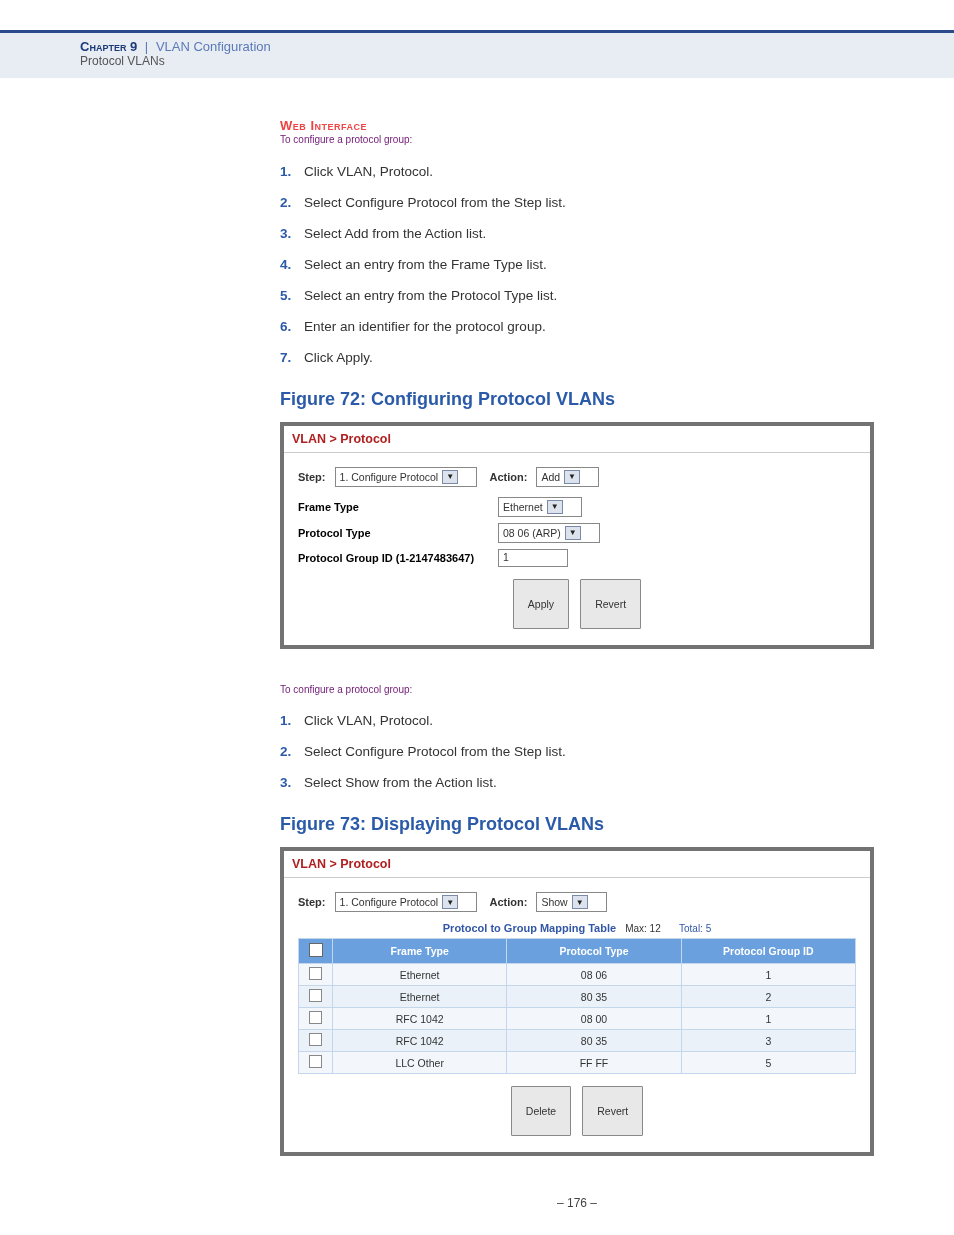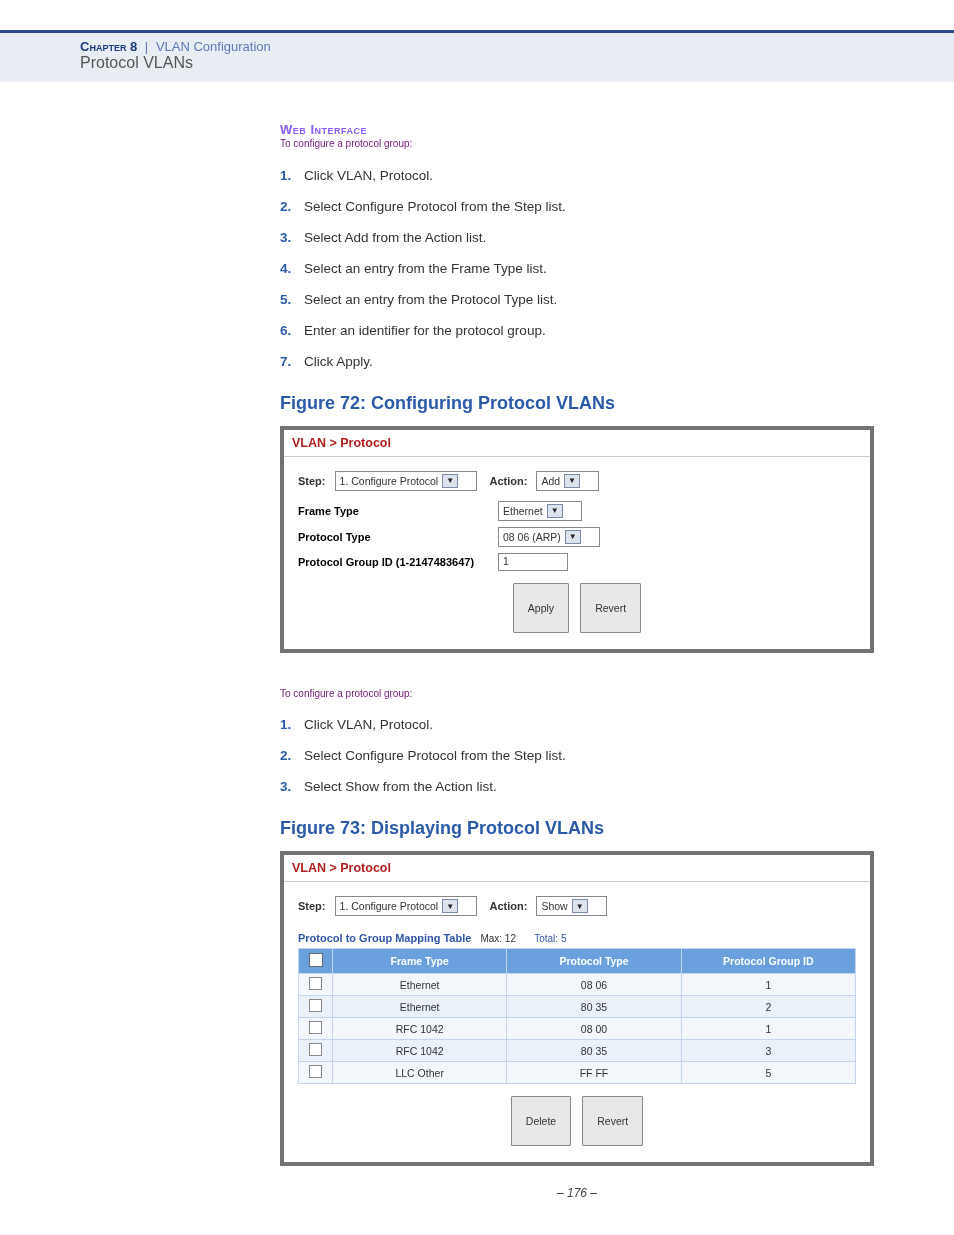--- a/index.html
+++ b/index.html
@@ -110,7 +110,7 @@
 
   <div class="top-bar">
     <div class="chapter-line">
-      <span class="chapter-label">Chapter 8</span>
+      <span class="chapter-label">Chapter 9</span>
       <span class="chapter-sep">|</span>
       <span class="chapter-title">VLAN Configuration</span>
     </div>

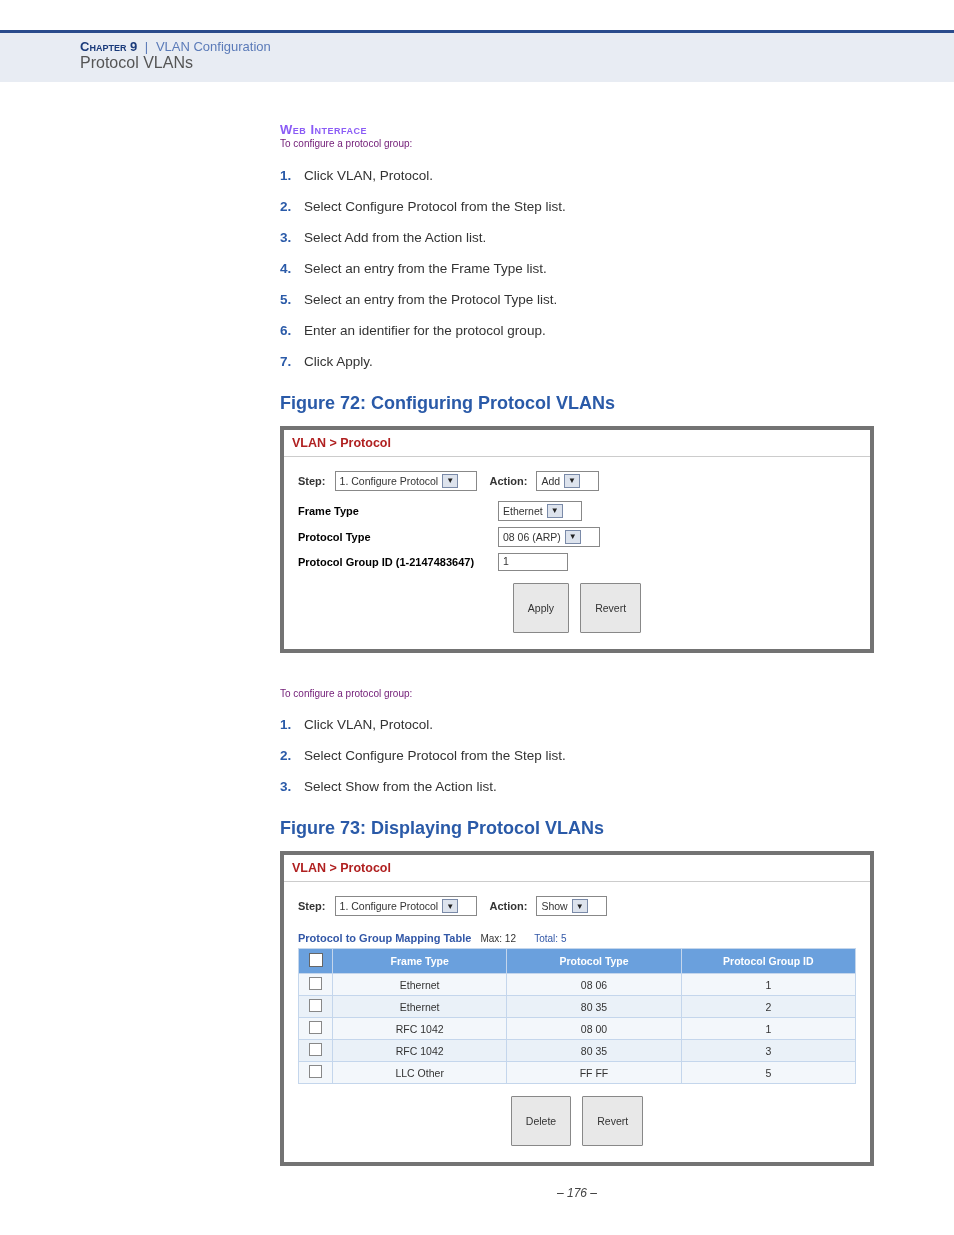--- a/index.html
+++ b/index.html
@@ -29,7 +29,7 @@
   .chapter-label { font-variant: small-caps; font-weight: bold; color: #1a3a7a; font-size: 13px; }
   .chapter-sep { color: #5a7ab8; margin: 0 4px; }
   .chapter-title { color: #5a7ab8; }
-  .chapter-sub { color: #555; font-size: 16px; }
+  .chapter-sub { color: #555; font-size: 12px; }
   .content {
     margin: 40px 80px 0 280px;
   }

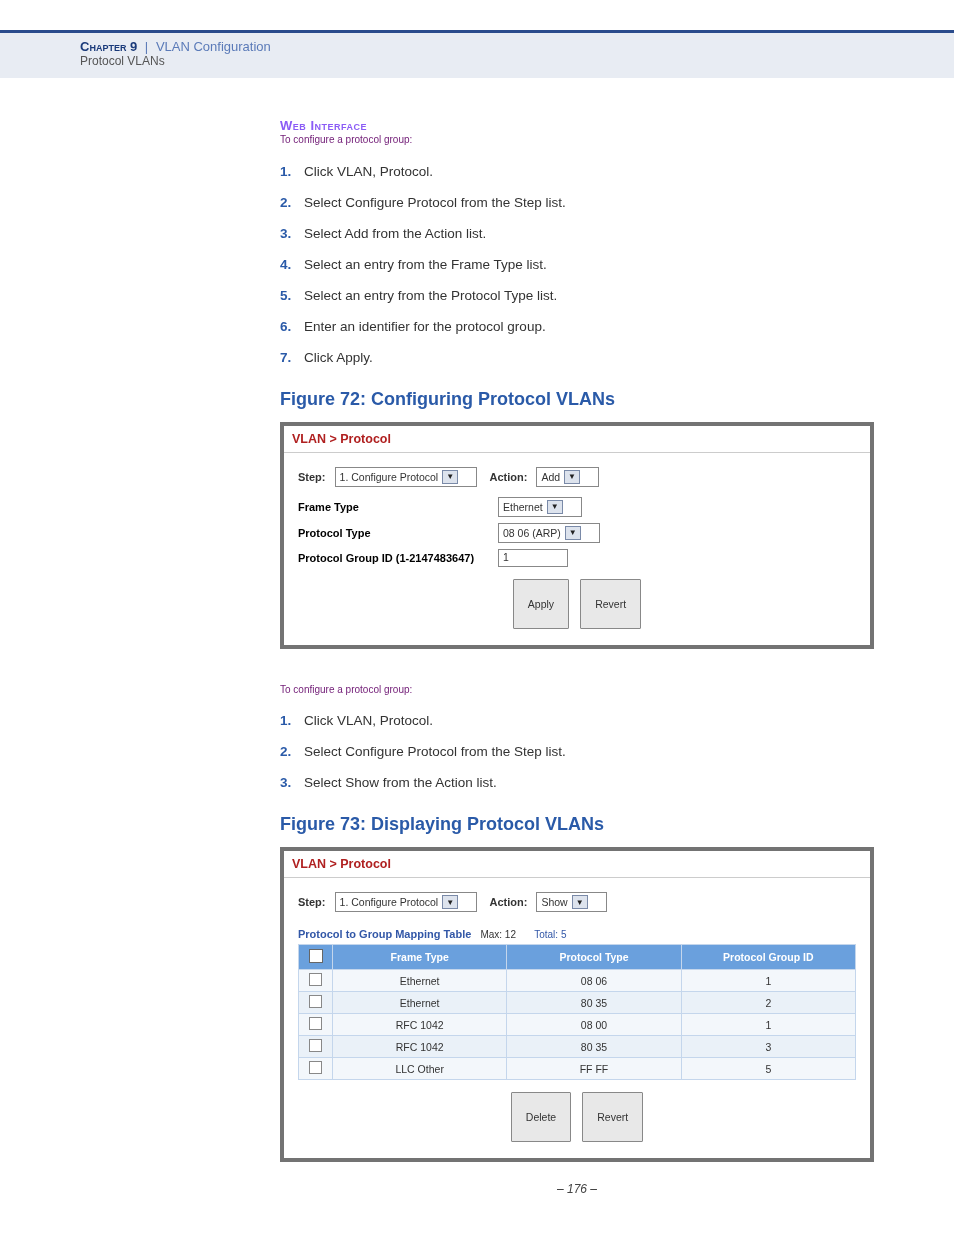--- a/index.html
+++ b/index.html
@@ -34,7 +34,7 @@
     margin: 40px 80px 0 280px;
   }
   .sec-head {
-    color: #8b5cf6;
+    color: #ef4444;
     font-weight: bold;
     font-variant: small-caps;
     font-size: 13px;

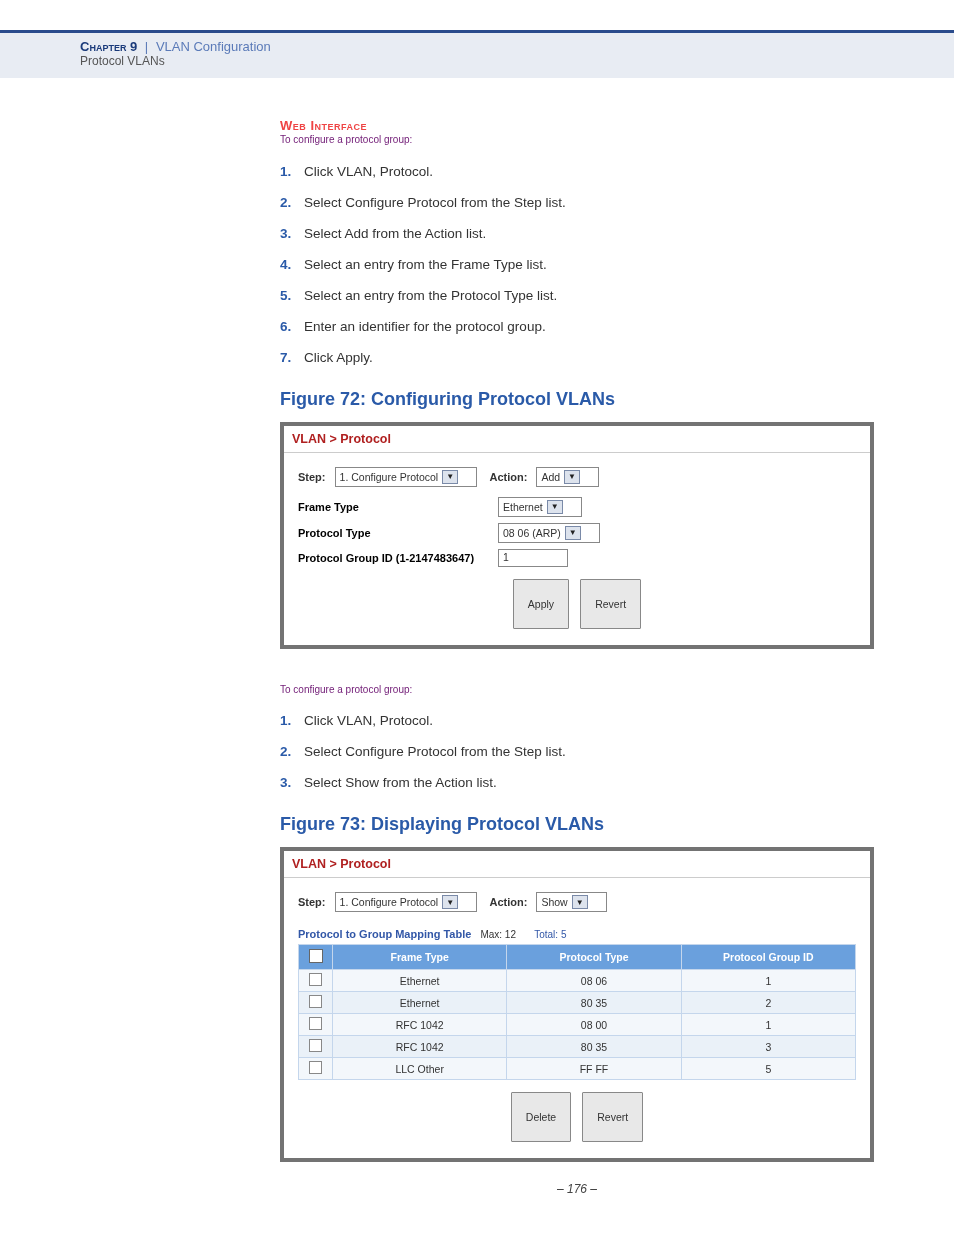--- a/index.html
+++ b/index.html
@@ -84,7 +84,7 @@
   }
   .panel .sel-row { margin: 4px 0 10px 0; }
   .panel .sel-label { font-weight: bold; font-size: 11px; margin-right: 6px; }
-  .panel .tbl-title { color: #3257a7; font-size: 11px; font-weight: bold; margin: 16px 0 4px 0; }
+  .panel .tbl-title { color: #3257a7; font-size: 11px; font-weight: bold; margin: 10px 0 4px 0; text-align: center; }
   .panel .tbl-meta { color: #333; font-size: 10px; font-weight: normal; margin-left: 6px; }
   table.grid {
     border-collapse: collapse; width: 100%; font-size: 10.5px; text-align: center;

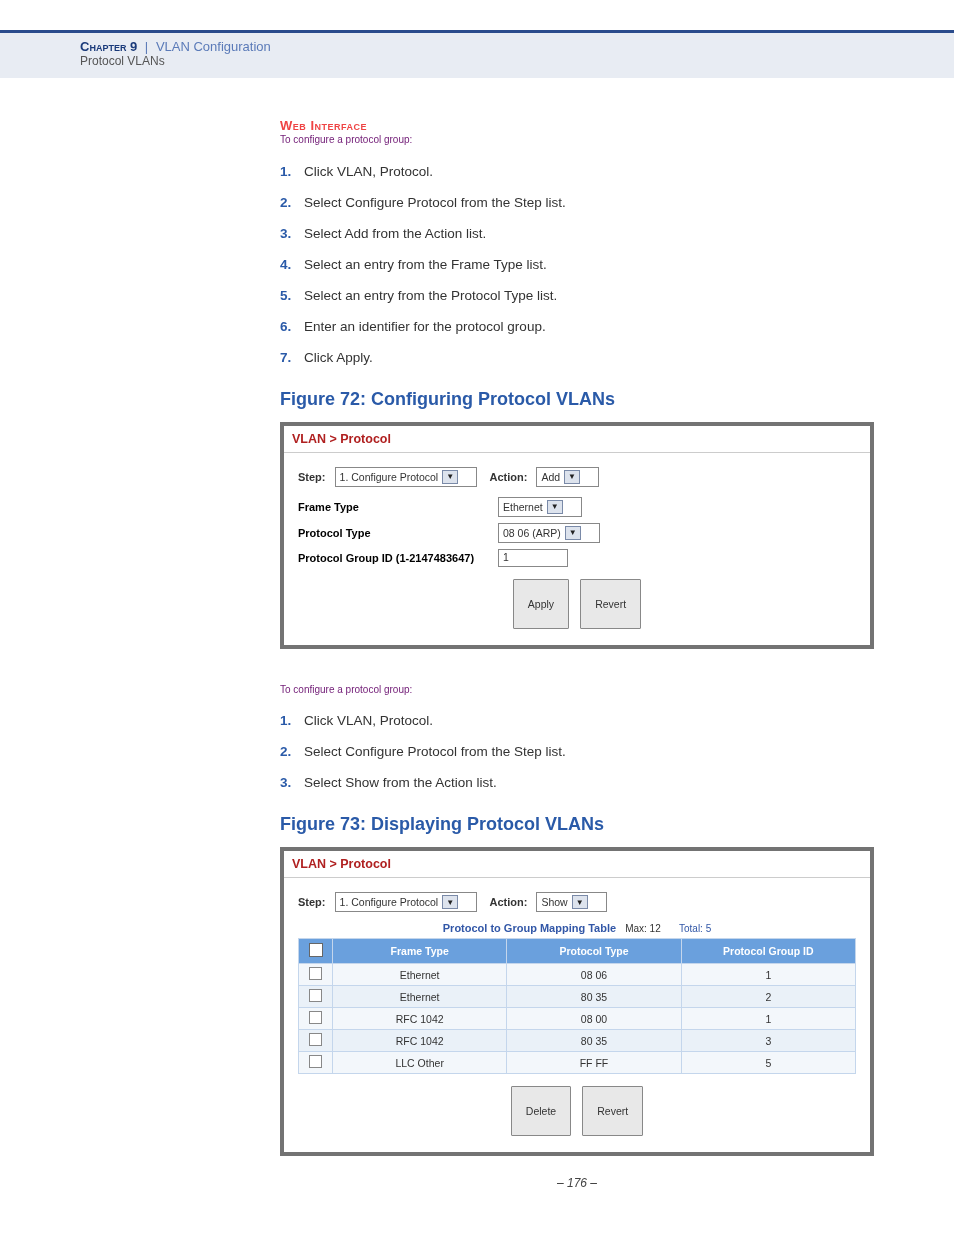--- a/index.html
+++ b/index.html
@@ -101,7 +101,7 @@
   table.grid tr.alt td { background: #eaf1f8; }
   .chk { width: 11px; height: 11px; border: 1px solid #888; display: inline-block; background:#fff; }
   .chk.hdr { width: 12px; height: 12px; background:#fff; border: 1px solid #666; position:relative;}
-  .page-num { text-align: center; font-size: 12px; color: #444; margin-top: 20px; font-style: italic; }
+  .page-num { text-align: center; font-size: 12px; color: #444; margin-top: 40px; }
 </style>
 </head>
 <body>

